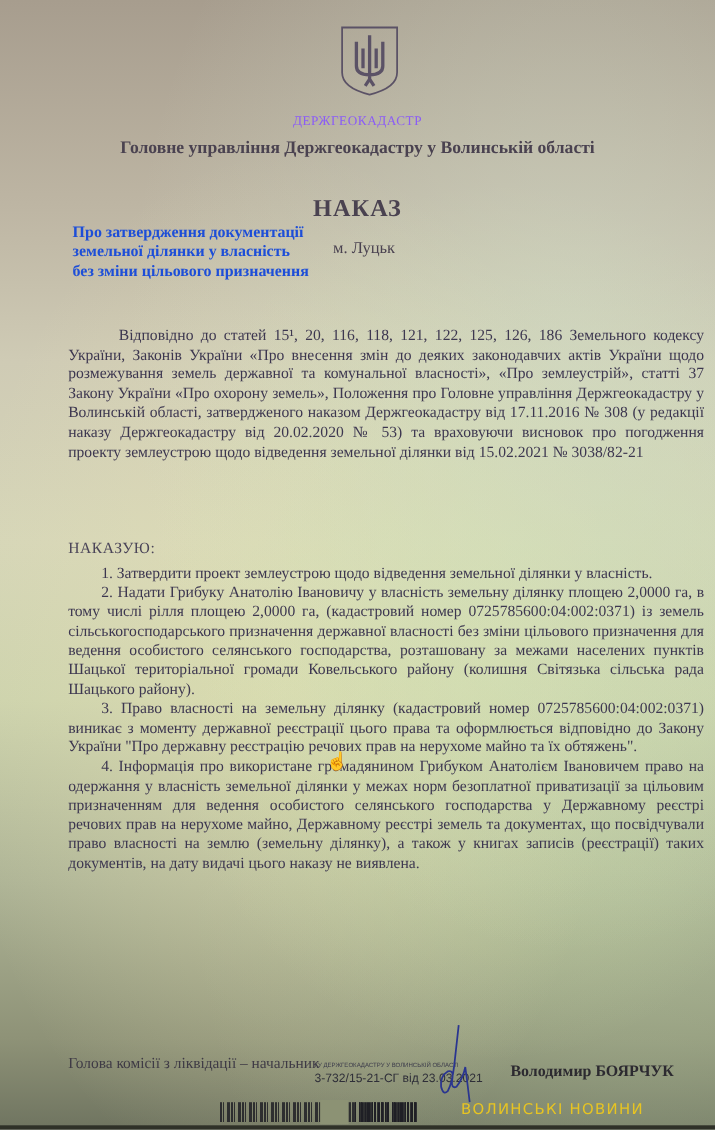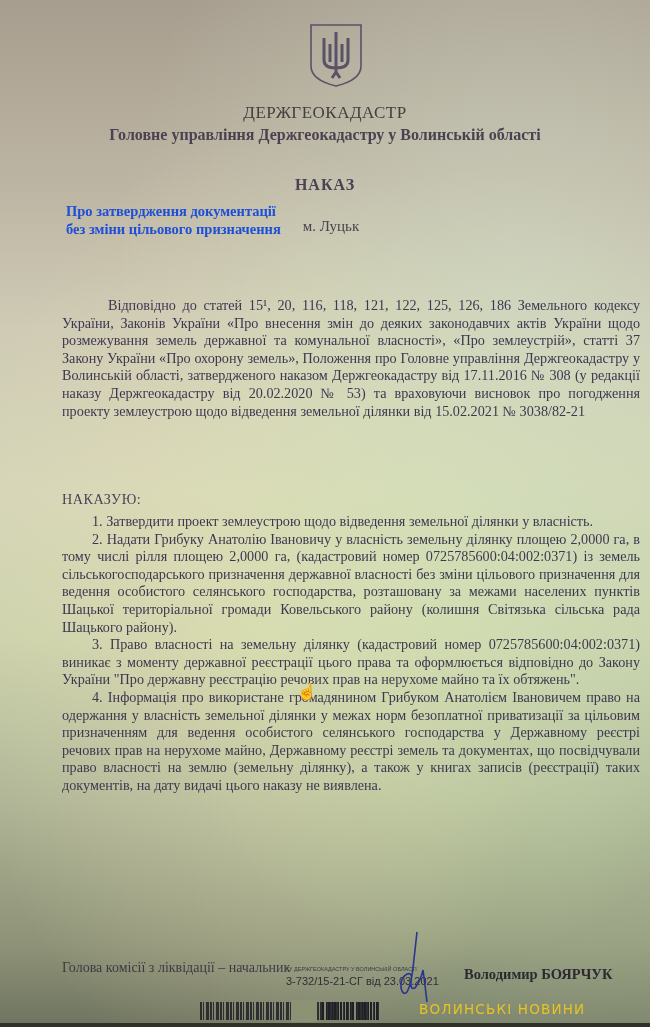--- a/index.html
+++ b/index.html
@@ -17,7 +17,7 @@
   .abs { position:absolute; }
   .center { left:0; right:0; text-align:center; }
   #emblem { left:307px; top:22px; width:58px; height:66px; }
-  #agency { top:103px; font-size:17px; letter-spacing:0.5px; color:#404040; }
+  #agency { top:103px; font-size:12px; letter-spacing:0.5px; color:#8b5cf6; }
   #dept { top:126px; font-size:16px; font-weight:bold; color:#4a4250; }
   #order-title { top:176px; font-size:16px; font-weight:bold; letter-spacing:1px; color:#4a4250; }
   #city { top:218px; font-size:15px; color:#4a4250;padding-left:12px; }

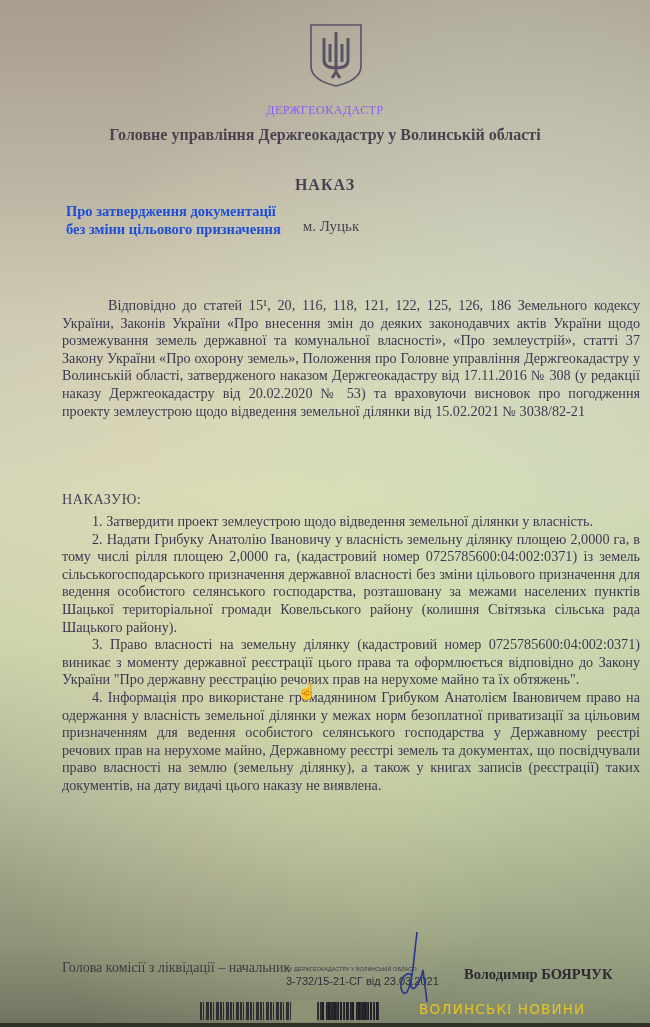--- a/index.html
+++ b/index.html
@@ -19,7 +19,7 @@
   #emblem { left:307px; top:22px; width:58px; height:66px; }
   #agency { top:103px; font-size:12px; letter-spacing:0.5px; color:#8b5cf6; }
   #dept { top:126px; font-size:16px; font-weight:bold; color:#4a4250; }
-  #order-title { top:176px; font-size:16px; font-weight:bold; letter-spacing:1px; color:#4a4250; }
+  #order-title { top:176px; font-size:22px; font-weight:bold; letter-spacing:1px; color:#4a4250; }
   #city { top:218px; font-size:15px; color:#4a4250;padding-left:12px; }
   #subject { left:66px; top:210px; font-size:14.5px; font-weight:bold; line-height:18px; color:#1d4ed8; }
   .para { left:62px; width:578px; font-size:14.2px; line-height:17.6px; text-align:justify; color:#3d3750; }

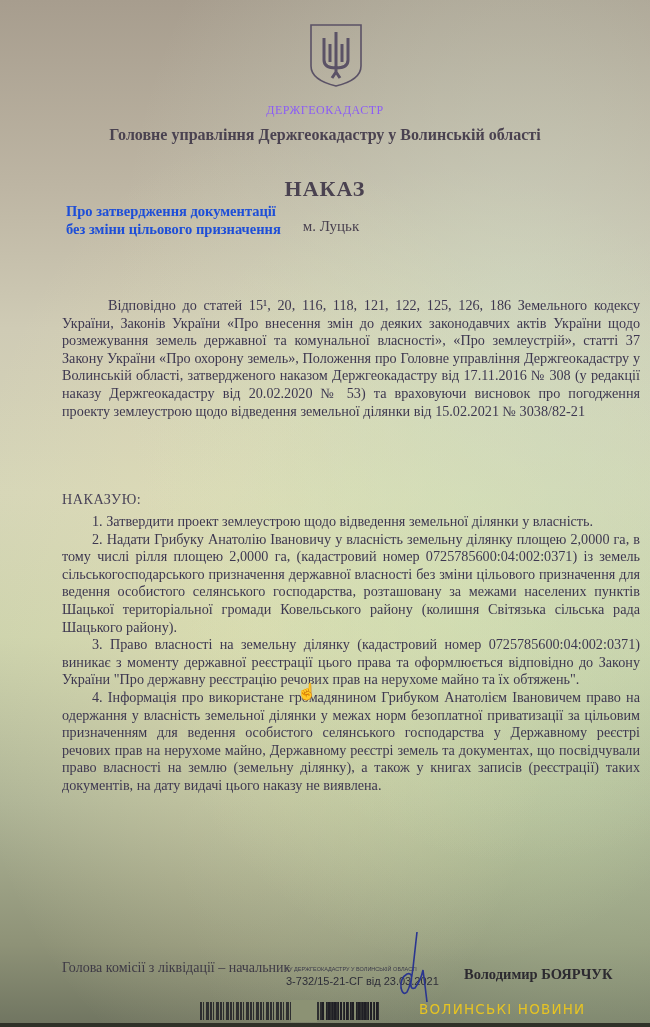--- a/index.html
+++ b/index.html
@@ -58,6 +58,7 @@
 
 <div id="subject" class="abs" style="top:202px;">
   <div>Про затвердження документації</div>
+  <div>земельної ділянки у власність</div>
   <div>без зміни цільового призначення</div>
 </div>
 

